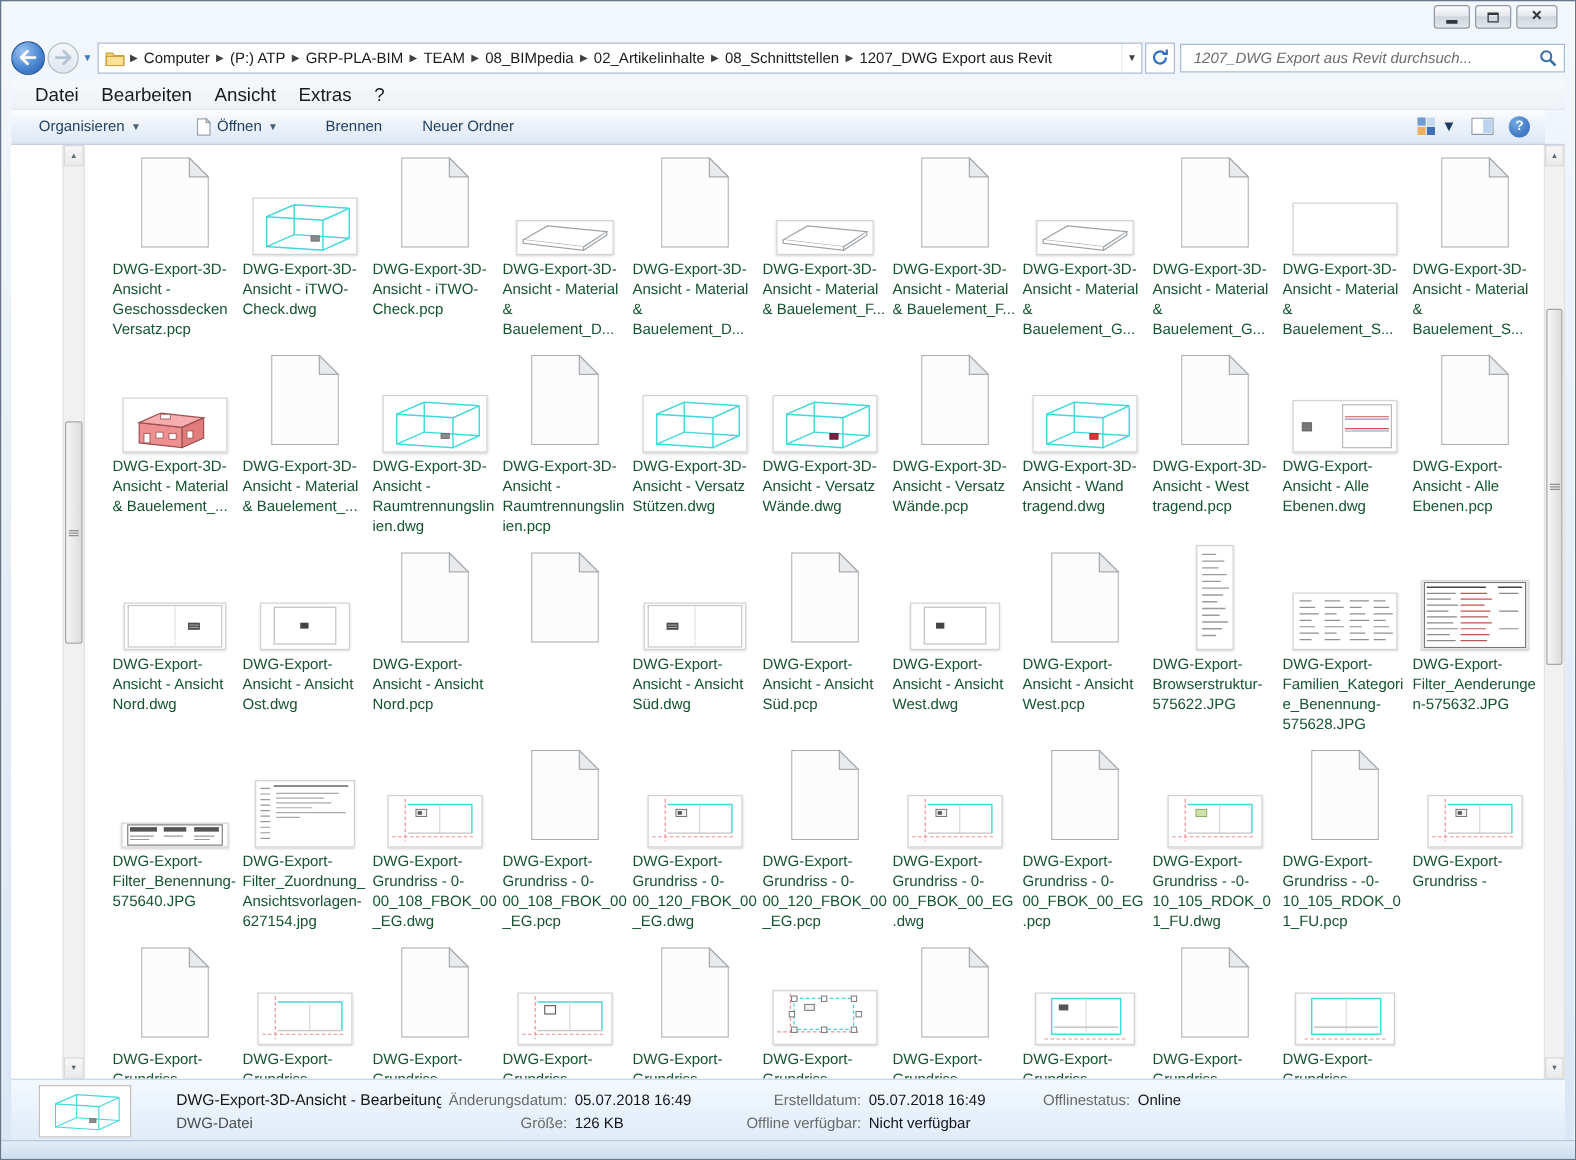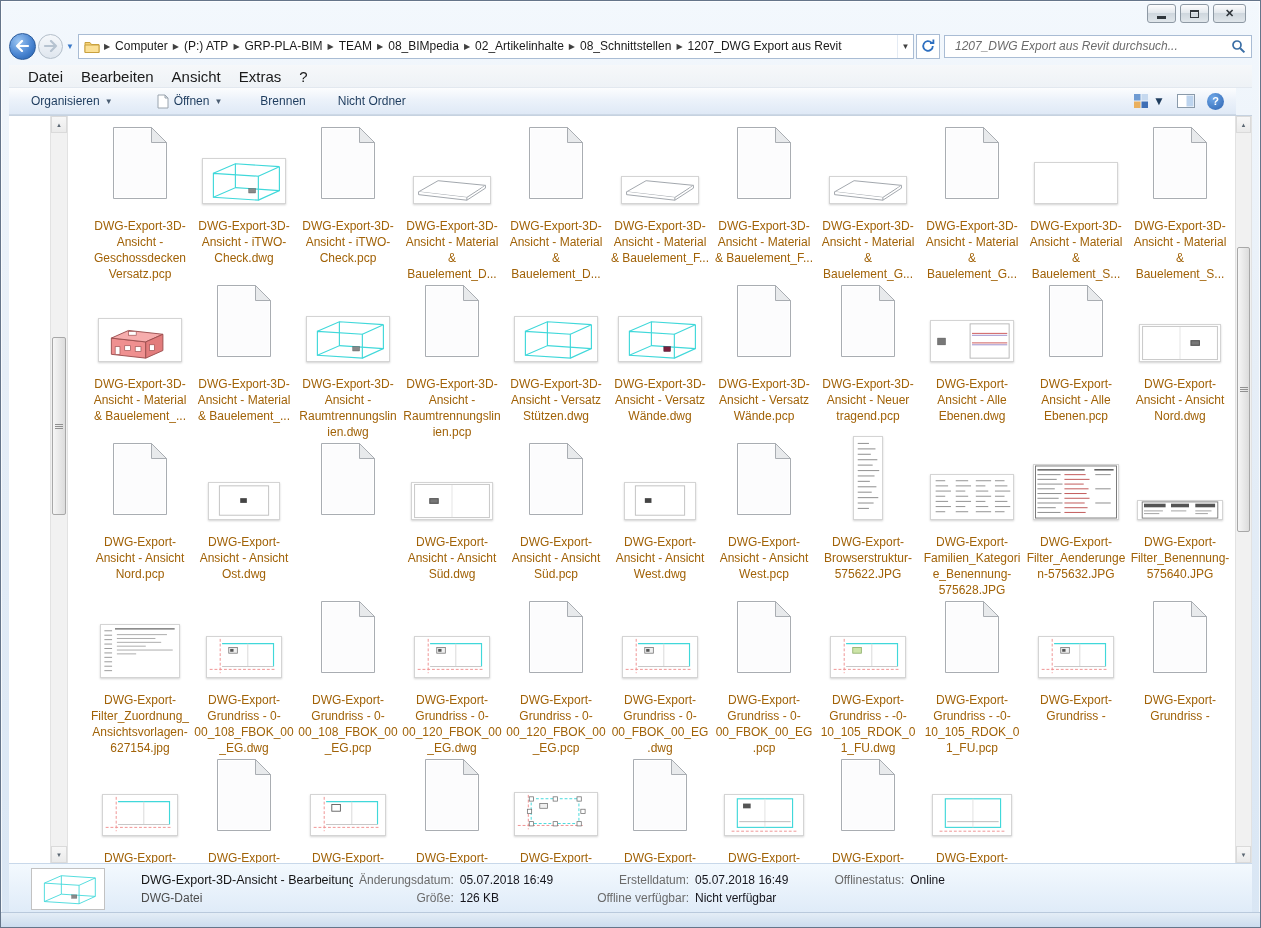--- a/index.html
+++ b/index.html
@@ -176,7 +176,7 @@
         <span>Brennen</span>
       </div>
     <div class="tb-item tb-newf">
-        <span>Nicht Ordner</span>
+        <span>Neuer Ordner</span>
       </div>
     <div class="tb-right">
       <div class="tb-views">

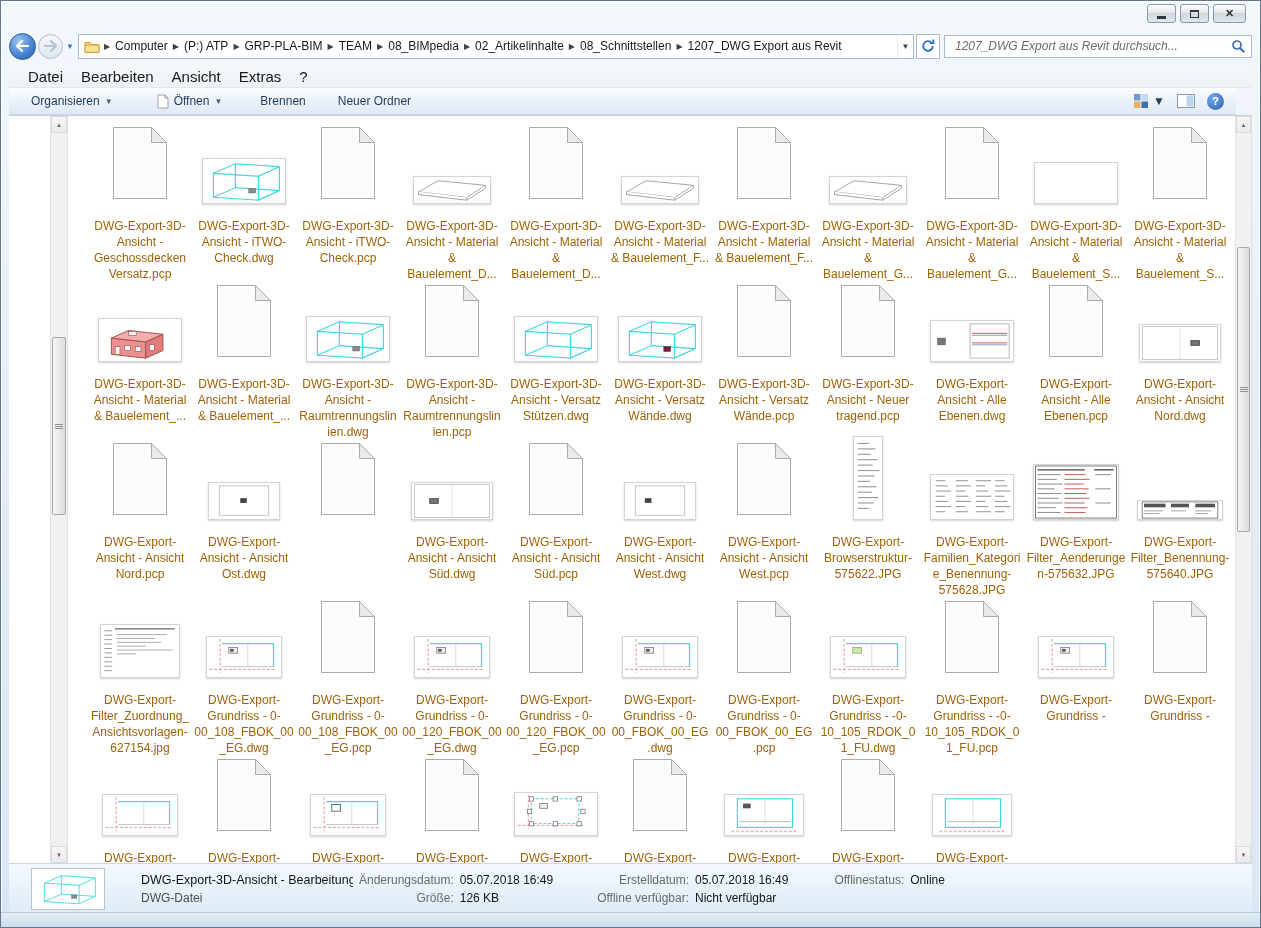--- a/index.html
+++ b/index.html
@@ -61,7 +61,7 @@
   .tile{width:104px;height:158px;display:flex;flex-direction:column;align-items:center;cursor:default;}
   .ic{height:80px;display:flex;align-items:flex-end;justify-content:center;}
   .thumb{display:inline-flex;background:#fff;border:1px solid #d4d4d4;box-shadow:0 1px 2px rgba(0,0,0,.18);}
-  .lbl{margin-top:14px;width:100px;text-align:center;font-size:12px;line-height:16px;color:#a16207;word-break:break-word;overflow-wrap:anywhere;}
+  .lbl{margin-top:3px;width:100px;font-size:12px;line-height:16px;color:#14532d;word-break:break-word;overflow-wrap:anywhere;}
 
   
   .details{position:absolute;left:8px;right:8px;top:862px;height:50px;background:linear-gradient(#f3f9fe,#dfebf8);border-top:1px solid #c8d8ea;display:flex;align-items:center;font-size:12px;}

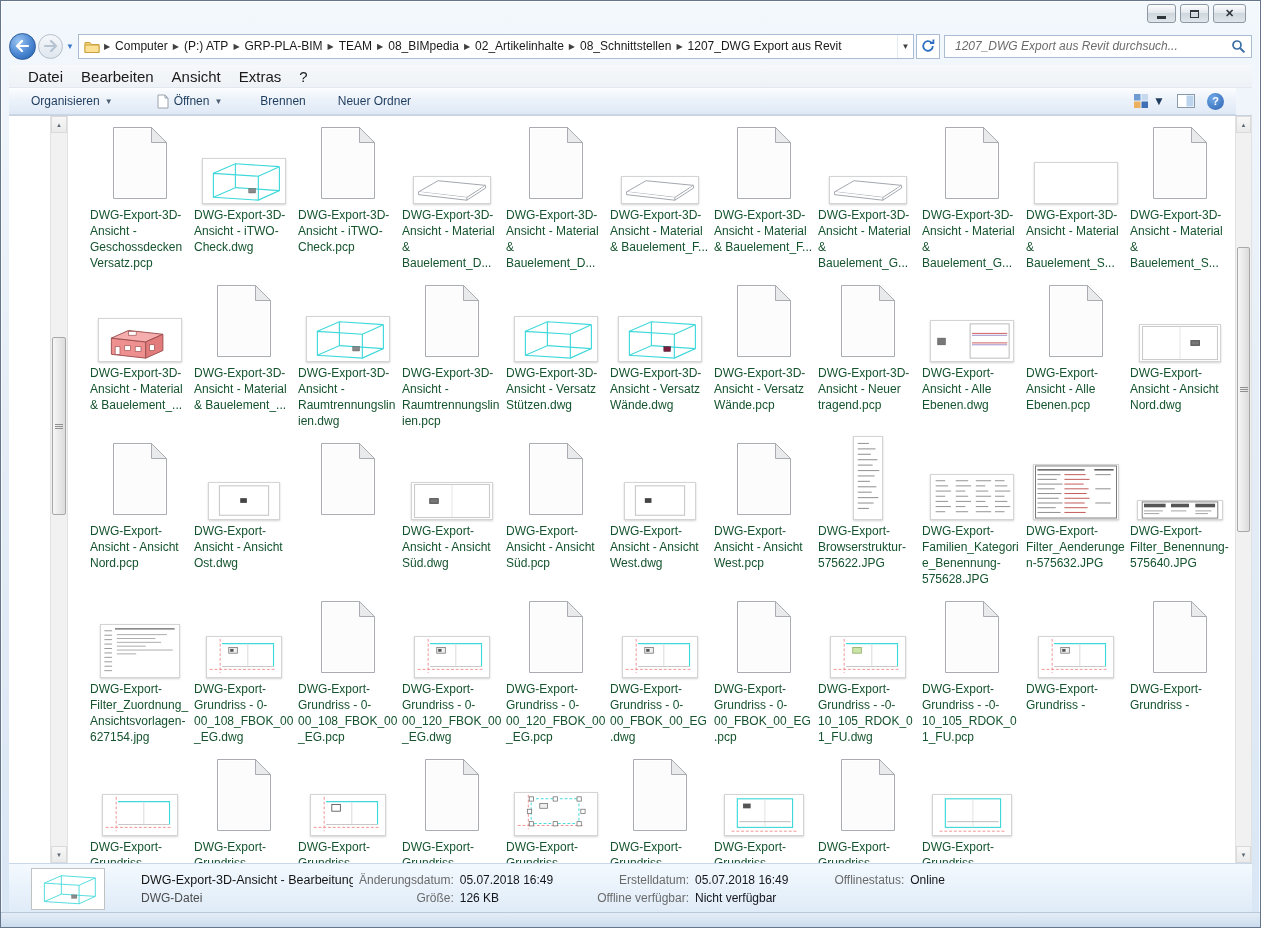--- a/index.html
+++ b/index.html
@@ -439,6 +439,23 @@
               </svg></span>
           </div>
           <div class="lbl">DWG-Export-3D-Ansicht - Versatz Wände.pcp</div>
+        </div>
+        <div class="tile">
+          <div class="ic">
+            <span class="thumb" style="width:84px;height:46px">
+              <svg width="82" height="44" viewBox="0 0 84 46">
+                <g fill="none" stroke="#40d8da" stroke-width="1.2">
+                  <path d="M10 15 L57 18 L57 43 L10 40 Z"></path>
+                  <path d="M10 15 L33 5 L79 8 L57 18"></path>
+                  <path d="M79 8 L79 33 L57 43"></path>
+                  <path d="M33 5 L33 30 L10 40"></path>
+                  <path d="M33 30 L79 33"></path>
+                </g>
+                <rect x="46" y="31" width="7" height="5" fill="#e03030" stroke="#901818" stroke-width="0.5"></rect>
+              </svg>
+            </span>
+          </div>
+          <div class="lbl">DWG-Export-3D-Ansicht - Wand tragend.dwg</div>
         </div>
         <div class="tile">
           <div class="ic">

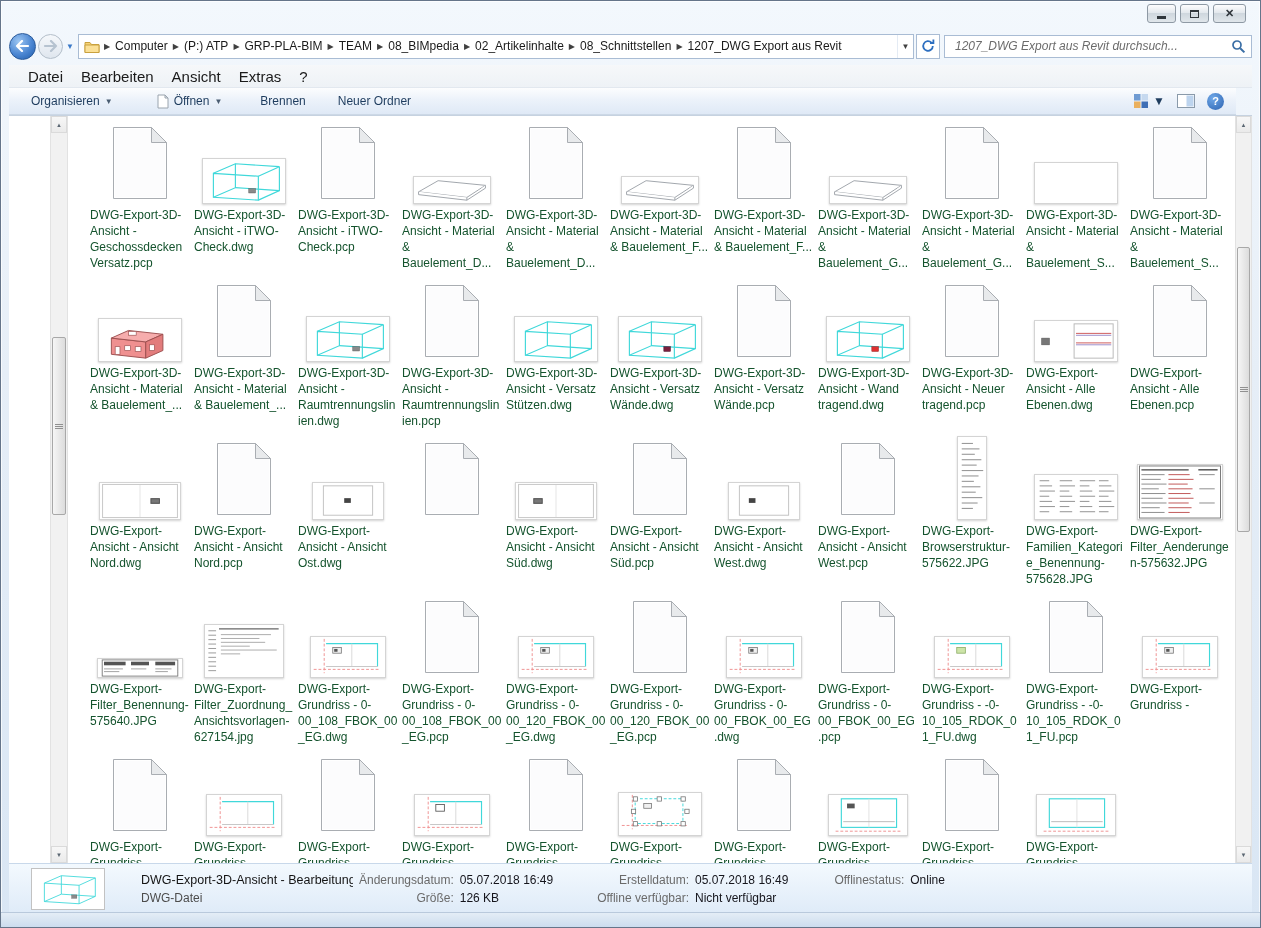--- a/index.html
+++ b/index.html
@@ -465,7 +465,7 @@
                 <path d="M40.5 1.5 V16.5 H55.5 Z" fill="#e8eaec" stroke="#a9adb2"></path>
               </svg></span>
           </div>
-          <div class="lbl">DWG-Export-3D-Ansicht - Neuer tragend.pcp</div>
+          <div class="lbl">DWG-Export-3D-Ansicht - West tragend.pcp</div>
         </div>
         <div class="tile">
           <div class="ic">

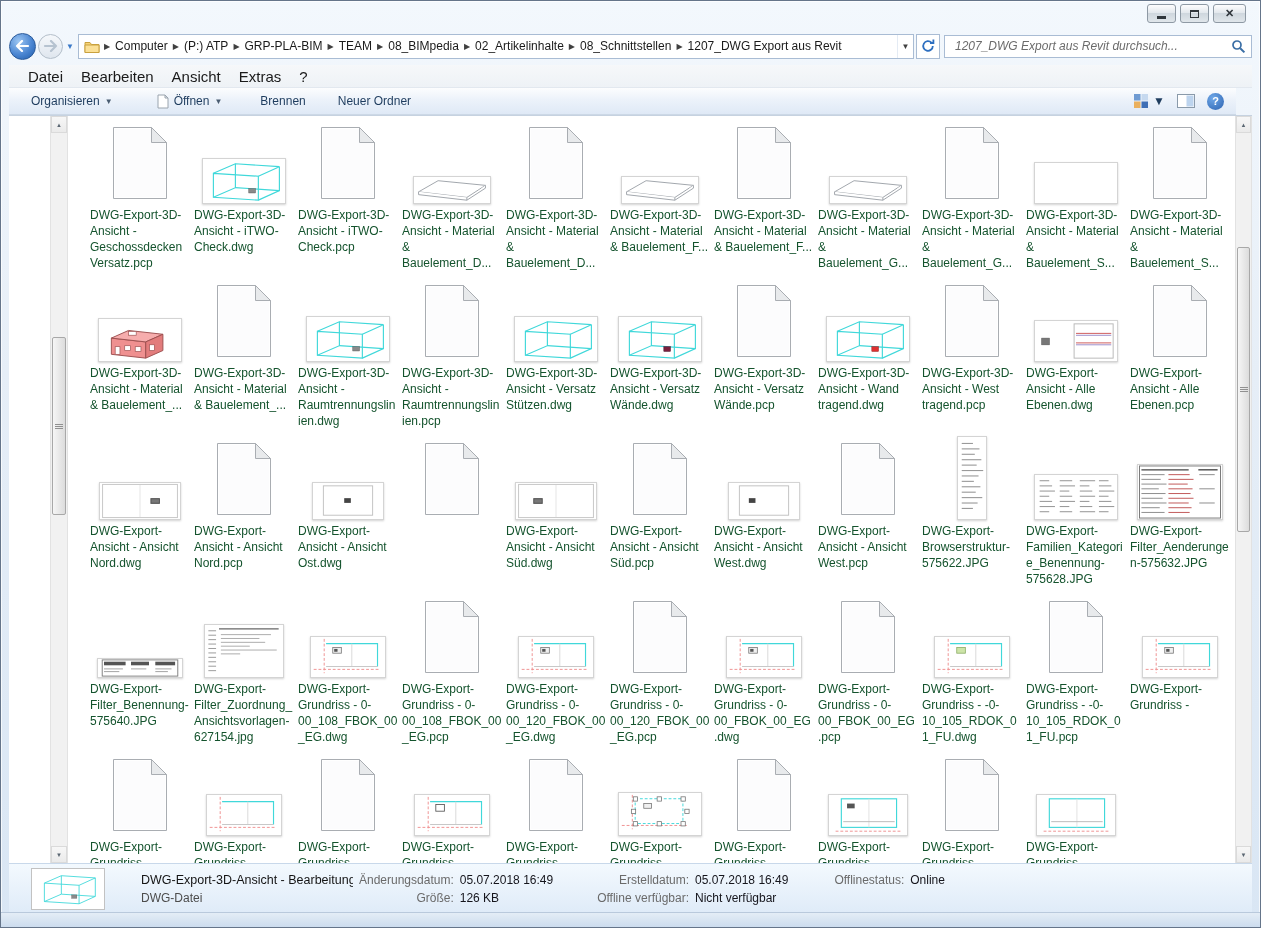--- a/index.html
+++ b/index.html
@@ -508,16 +508,6 @@
         </div>
         <div class="tile">
           <div class="ic">
-            <span><svg width="58" height="74" viewBox="0 0 58 74">
-                <path d="M2.5 1.5 H40.5 L55.5 16.5 V72.5 H2.5 Z" fill="#fcfcfd" stroke="#a9adb2"></path>
-                <path d="M3.5 2.5 H40 L54.5 17 V71.5 H3.5 Z" fill="none" stroke="#ffffff"></path>
-                <path d="M40.5 1.5 V16.5 H55.5 Z" fill="#e8eaec" stroke="#a9adb2"></path>
-              </svg></span>
-          </div>
-          <div class="lbl">DWG-Export-Ansicht - Ansicht Nord.pcp</div>
-        </div>
-        <div class="tile">
-          <div class="ic">
             <span class="thumb" style="width:72px;height:38px">
               <svg width="70" height="36" viewBox="0 0 72 38">
                 <rect x="10" y="3" width="52" height="31" fill="#fff" stroke="#c0c0c0"></rect>
@@ -526,6 +516,16 @@
             </span>
           </div>
           <div class="lbl">DWG-Export-Ansicht - Ansicht Ost.dwg</div>
+        </div>
+        <div class="tile">
+          <div class="ic">
+            <span><svg width="58" height="74" viewBox="0 0 58 74">
+                <path d="M2.5 1.5 H40.5 L55.5 16.5 V72.5 H2.5 Z" fill="#fcfcfd" stroke="#a9adb2"></path>
+                <path d="M3.5 2.5 H40 L54.5 17 V71.5 H3.5 Z" fill="none" stroke="#ffffff"></path>
+                <path d="M40.5 1.5 V16.5 H55.5 Z" fill="#e8eaec" stroke="#a9adb2"></path>
+              </svg></span>
+          </div>
+          <div class="lbl">DWG-Export-Ansicht - Ansicht Nord.pcp</div>
         </div>
         <div class="tile">
           <div class="ic">

